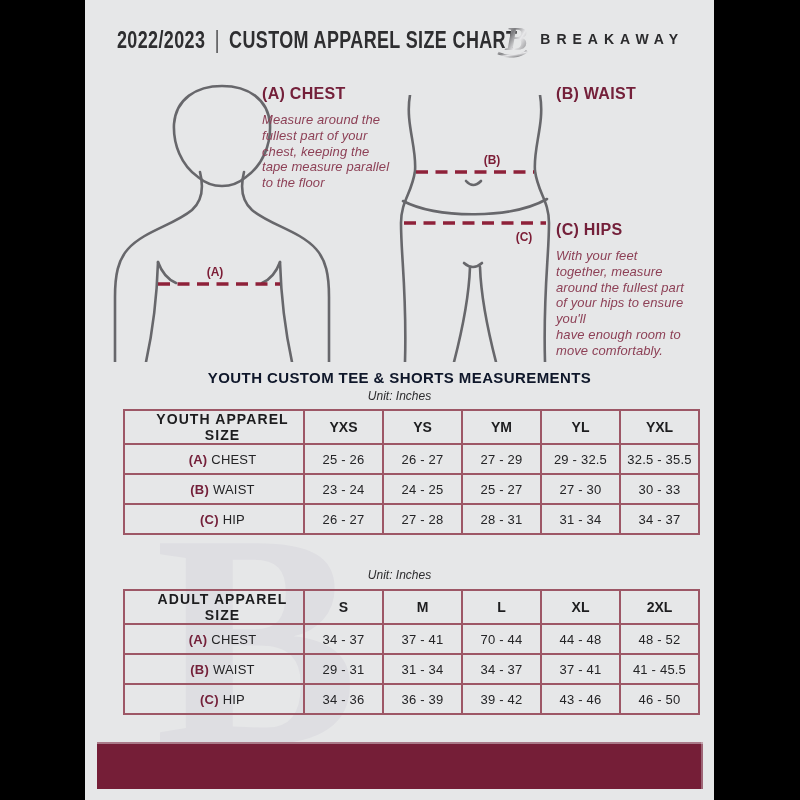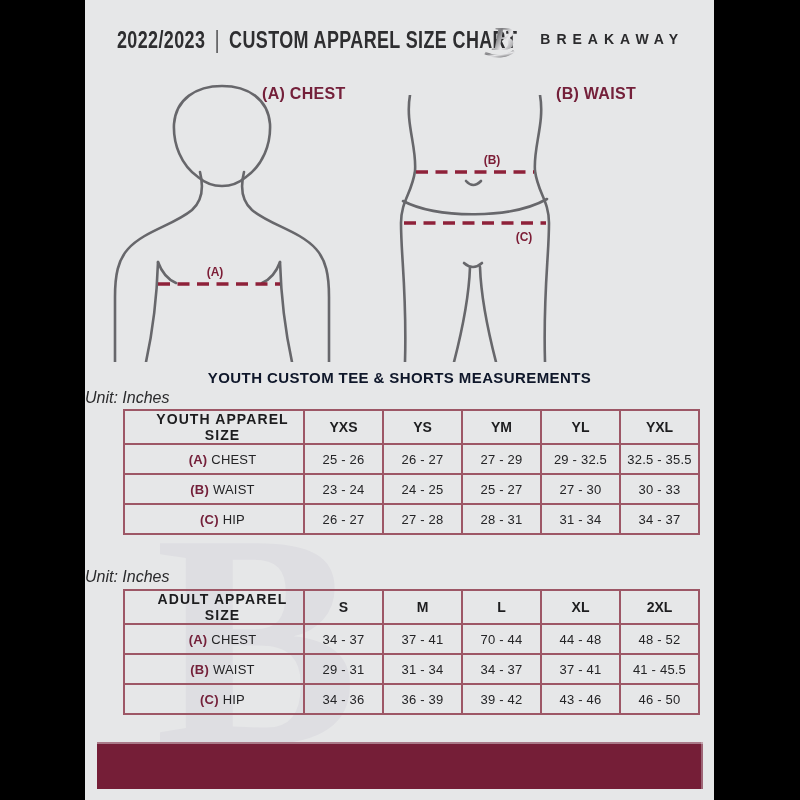--- a/index.html
+++ b/index.html
@@ -23,7 +23,7 @@
   .header-title .sep { font-weight:400; color:#4a4a4c; padding:0 12px; }
   .brand { position:absolute; right:30px; top:17px; display:flex; align-items:center; }
   .brand-name {
-    font-size:14px; font-weight:700; letter-spacing:6px; color:#2b2b2d; margin-left:17px;
+    font-size:14px; font-weight:700; letter-spacing:6px; color:#2b2b2d; margin-left:4px;
   }
 
   

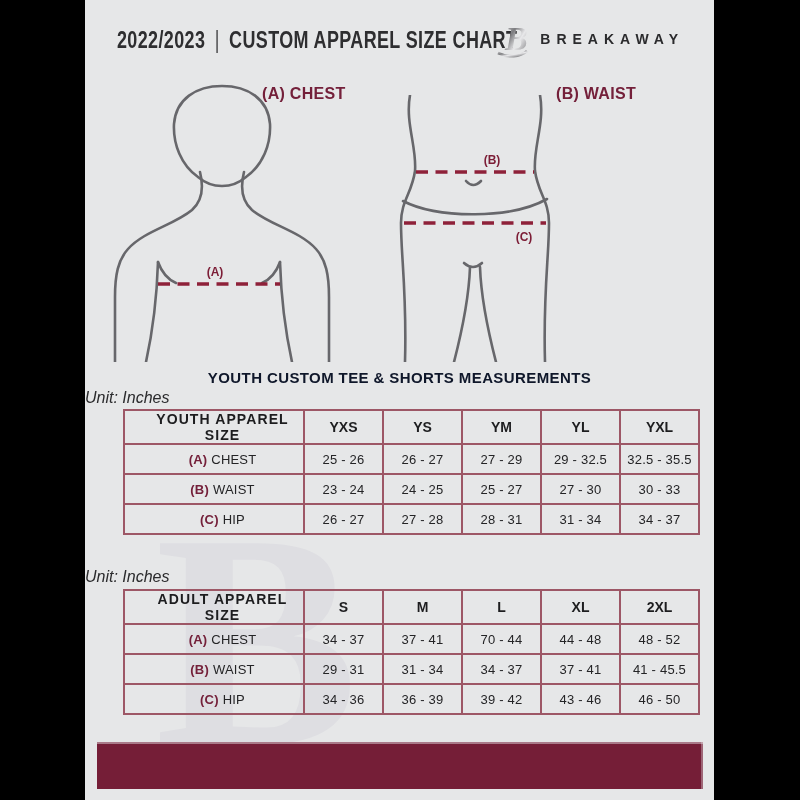--- a/index.html
+++ b/index.html
@@ -142,6 +142,11 @@
 
     <div class="instr" style="left:177px; top:85px;">
       <h3>(A) CHEST</h3>
+      <p class="desc">Measure around the
+fullest part of your
+chest, keeping the
+tape measure parallel
+to the floor</p>
     </div>
 
     <div class="instr" style="left:471px; top:85px;">

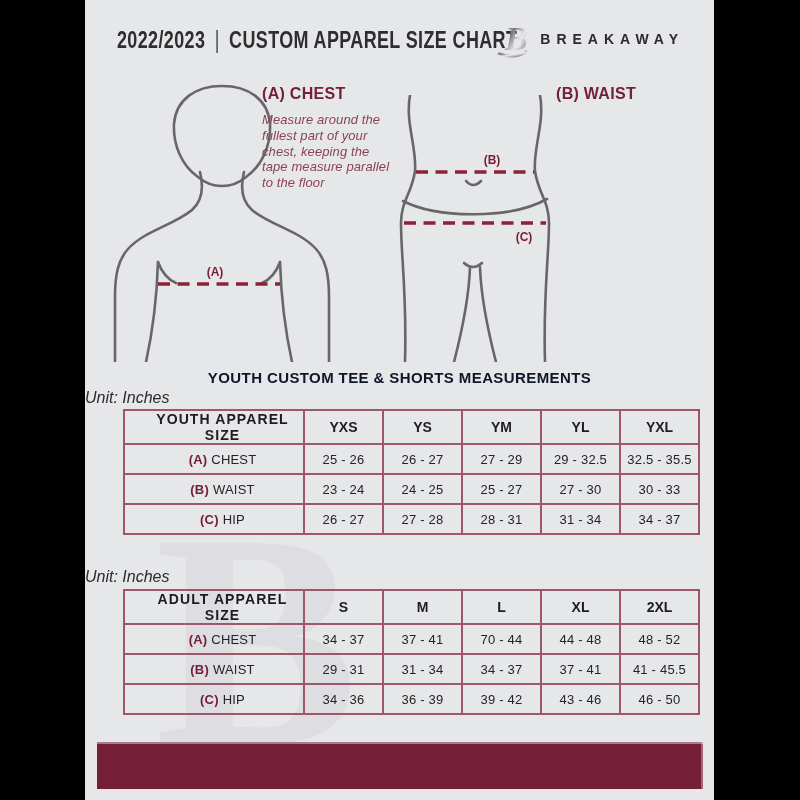--- a/index.html
+++ b/index.html
@@ -154,6 +154,7 @@
     </div>
 
     <div class="instr" style="left:471px; top:221px;">
+      <h3>(C) HIPS</h3>
     </div>
 
     <div class="section-title" style="top:369px;">YOUTH CUSTOM TEE &amp; SHORTS MEASUREMENTS</div>

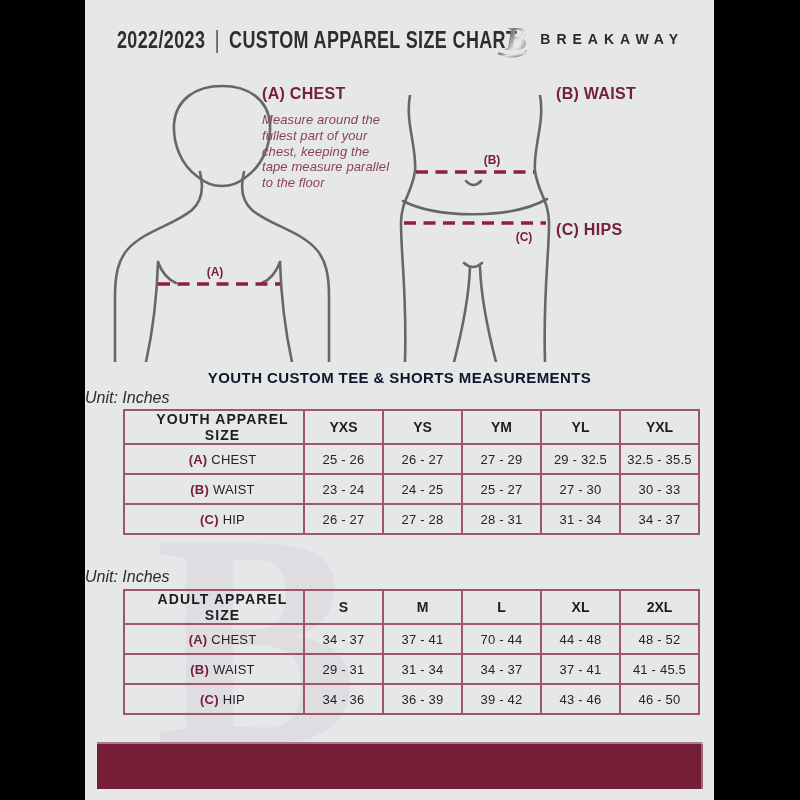--- a/index.html
+++ b/index.html
@@ -155,6 +155,13 @@
 
     <div class="instr" style="left:471px; top:221px;">
       <h3>(C) HIPS</h3>
+      <p class="desc">With your feet
+together, measure
+around the fullest part
+of your hips to ensure
+you'll
+have enough room to
+move comfortably.</p>
     </div>
 
     <div class="section-title" style="top:369px;">YOUTH CUSTOM TEE &amp; SHORTS MEASUREMENTS</div>

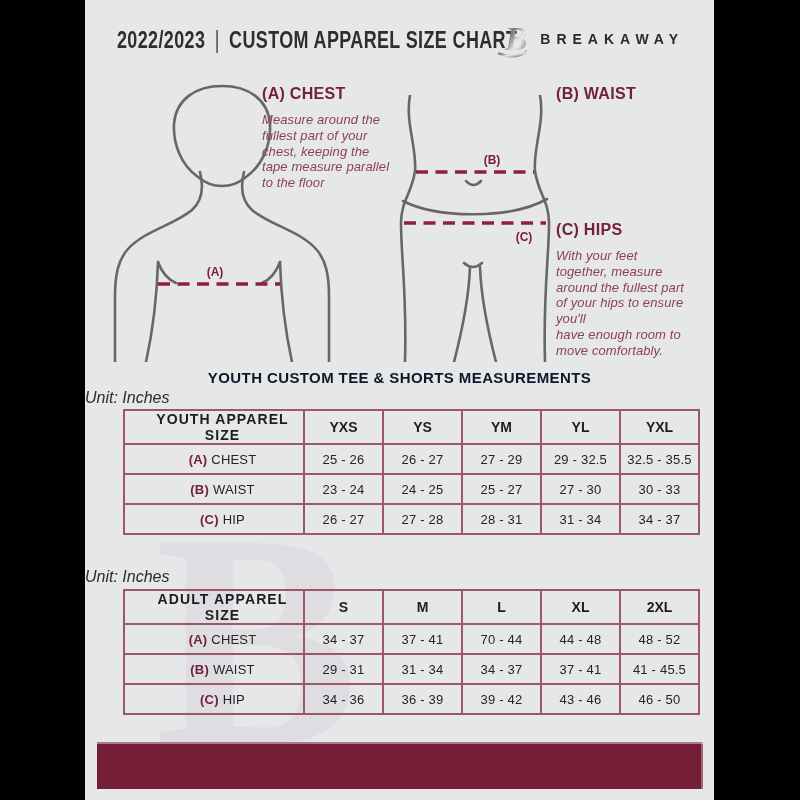--- a/index.html
+++ b/index.html
@@ -42,8 +42,8 @@
     font-size:15px; font-weight:700; color:#0f172a; letter-spacing:.4px; z-index:2;
   }
   .section-unit {
-    position:absolute; left:0; width:629px; 
-    font-size:16px; font-style:italic; color:#2b2b2d; z-index:2;
+    position:absolute; left:0; width:629px; text-align:center;
+    font-size:12px; font-style:italic; color:#2b2b2d; z-index:2;
   }
 
   

